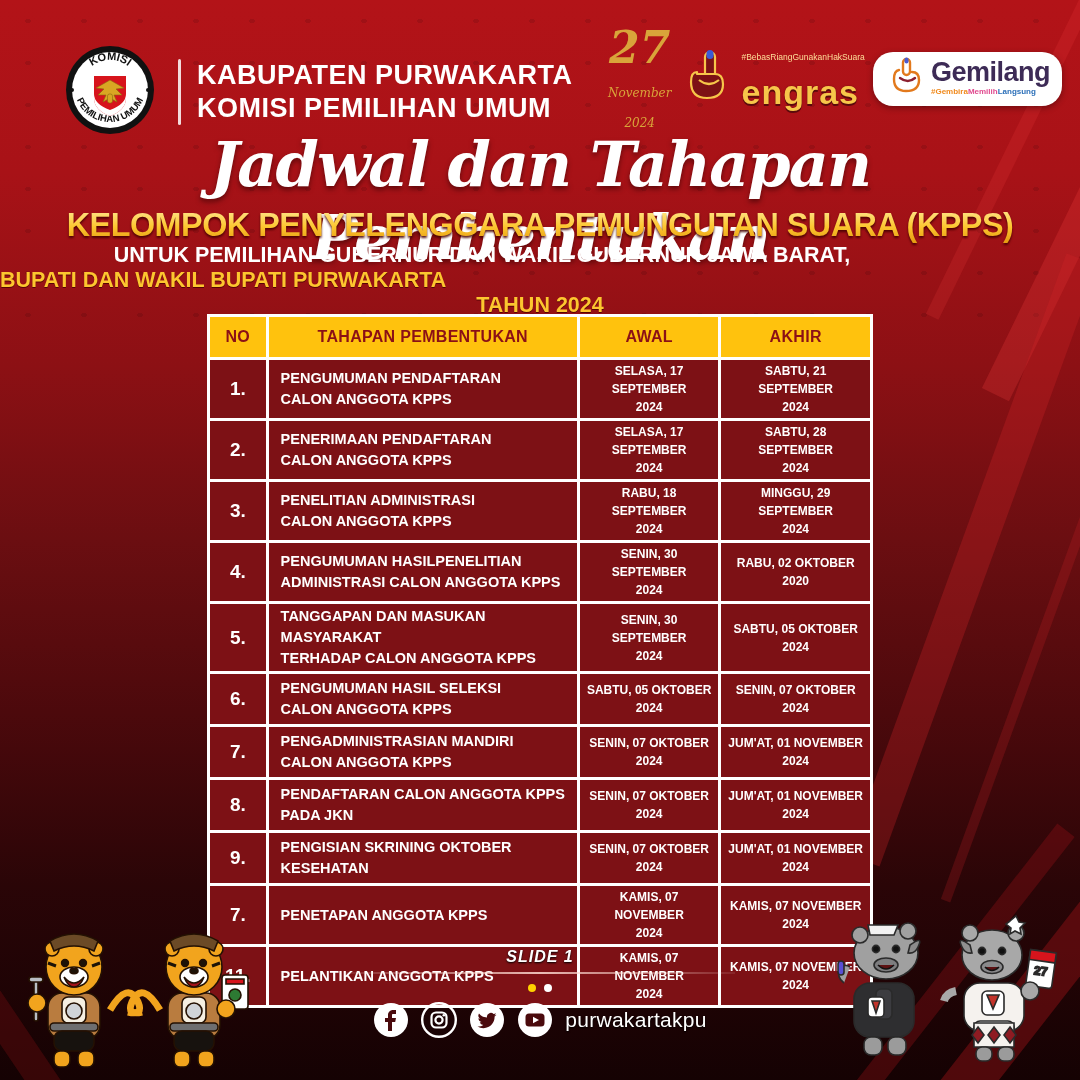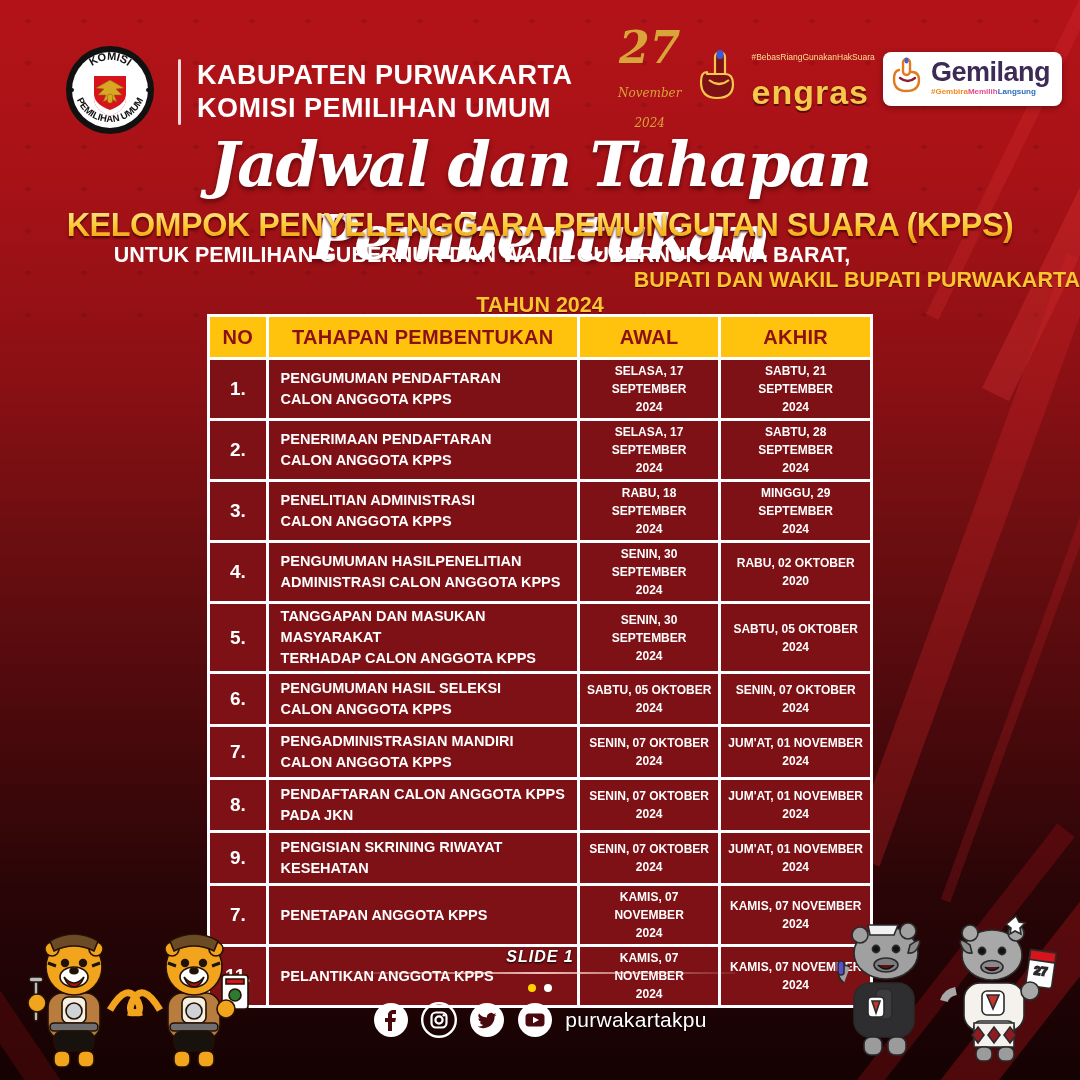--- a/index.html
+++ b/index.html
@@ -32,7 +32,7 @@
   .bengras .word{font-size:34px;font-weight:900;color:#f7c64a;letter-spacing:1px;
      text-shadow:0 2px 0 #5a0a0c,0 0 2px #7a1010;}
   .bengras .tag{position:absolute;top:6px;left:56px;font-size:8.5px;color:#ffdf9a;white-space:nowrap;font-weight:normal;}
-  .gemilang{background:#ffffff;border-radius:8px;padding:4px 12px 6px 8px;display:flex;align-items:center;gap:6px;box-shadow:0 2px 6px rgba(0,0,0,.35);}
+  .gemilang{background:#ffffff;border-radius:20px;padding:4px 12px 6px 18px;display:flex;align-items:center;gap:6px;box-shadow:0 2px 6px rgba(0,0,0,.35);}
   .gemilang .word{font-size:27px;font-weight:900;color:#3d2b56;letter-spacing:-.5px;line-height:1;}
   .gemilang .tag{font-size:8px;font-weight:bold;line-height:1;margin-top:2px;}
   .gemilang .tag .a{color:#f08a1d;} .gemilang .tag .b{color:#e04a8f;} .gemilang .tag .c{color:#2b6fb8;}

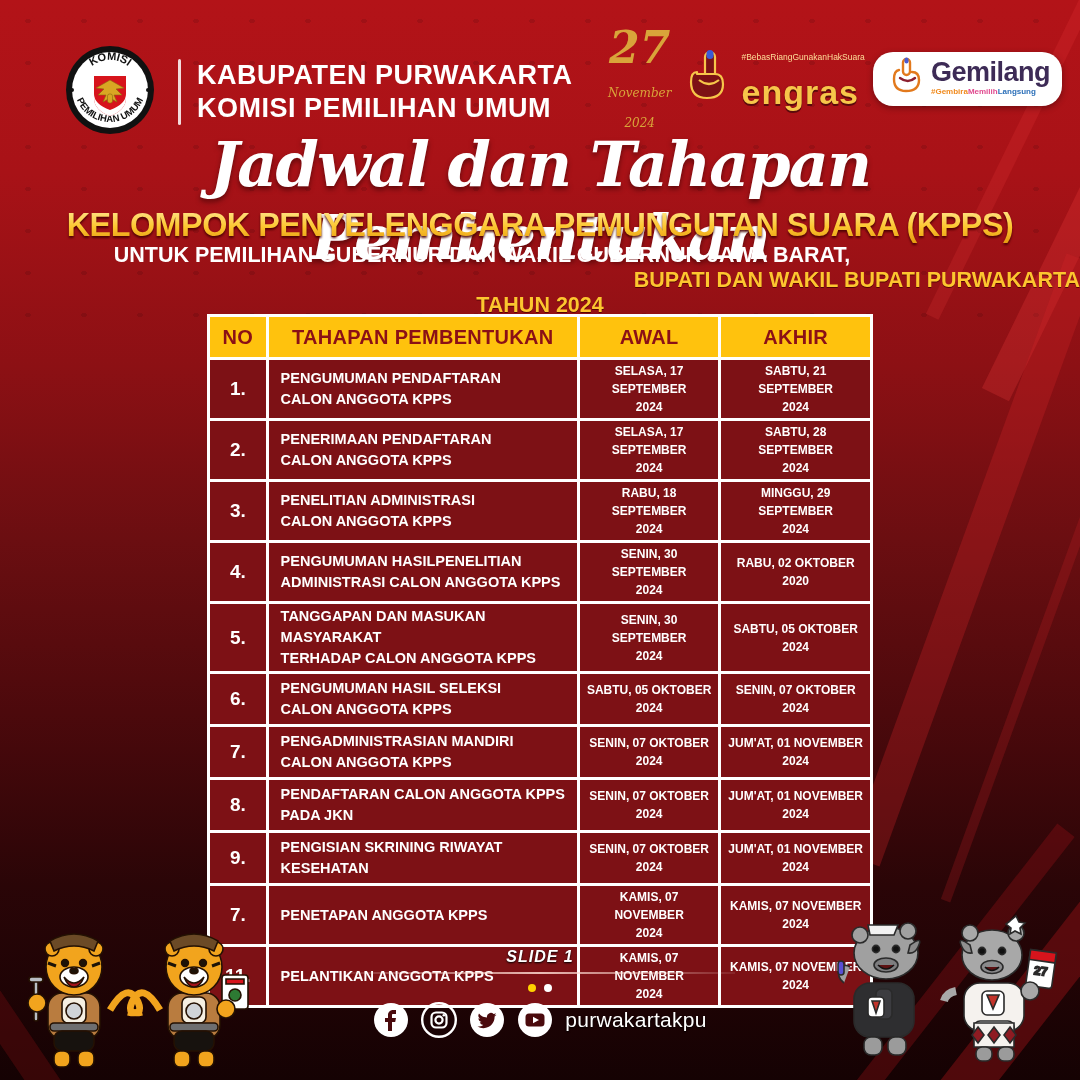--- a/index.html
+++ b/index.html
@@ -46,7 +46,7 @@
     -webkit-background-clip:text;background-clip:text;color:transparent;
     filter:drop-shadow(0 2px 1px rgba(70,0,0,.9));transform:scaleX(.98);}
   .sub1{position:absolute;left:0;top:243px;width:964px;text-align:center;color:#ffffff;font-weight:900;font-size:21.5px;}
-  .sub2{position:absolute;left:0;top:268px;width:1080px;text-align:right;color:#fdc62f;font-weight:900;font-size:21.5px;
+  .sub2{position:absolute;left:0;top:268px;width:1080px;text-align:left;color:#fdc62f;font-weight:900;font-size:21.5px;
     text-shadow:0 1px 0 rgba(70,0,0,.8);}
   .sub3{position:absolute;left:0;top:293px;width:1080px;text-align:center;color:#fdc62f;font-weight:900;font-size:21.5px;
     text-shadow:0 1px 0 rgba(70,0,0,.8);}

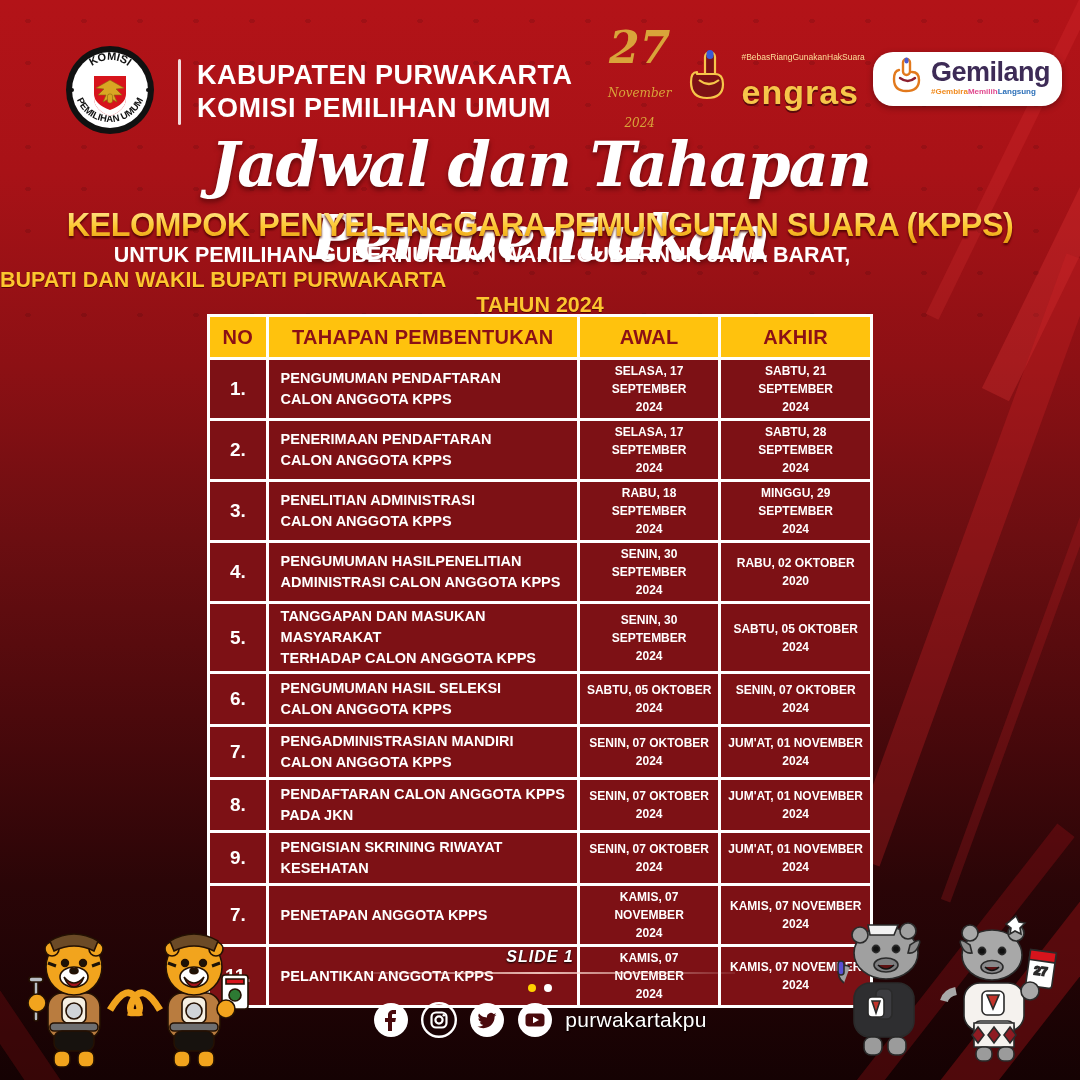--- a/index.html
+++ b/index.html
@@ -54,7 +54,7 @@
   
   table.sched{position:absolute;left:207px;top:314px;width:666px;border-collapse:collapse;table-layout:fixed;}
   .sched th,.sched td{border:3px solid #ffffff;padding:2px 6px;}
-  .sched th{background:#ffc20d;color:#8b1016;font-size:20px;font-weight:900;height:36px;text-align:center;letter-spacing:.3px;}
+  .sched th{background:#ffc20d;color:#8b1016;font-size:16px;font-weight:900;height:36px;text-align:center;letter-spacing:.3px;}
   .sched td{background:#7d1115;color:#ffffff;height:46px;}
   .col-no{width:58px;} .col-t{width:308px;} .col-a{width:140px;} .col-k{width:150px;}
   td.c-no{text-align:center;font-size:19px;font-weight:900;}

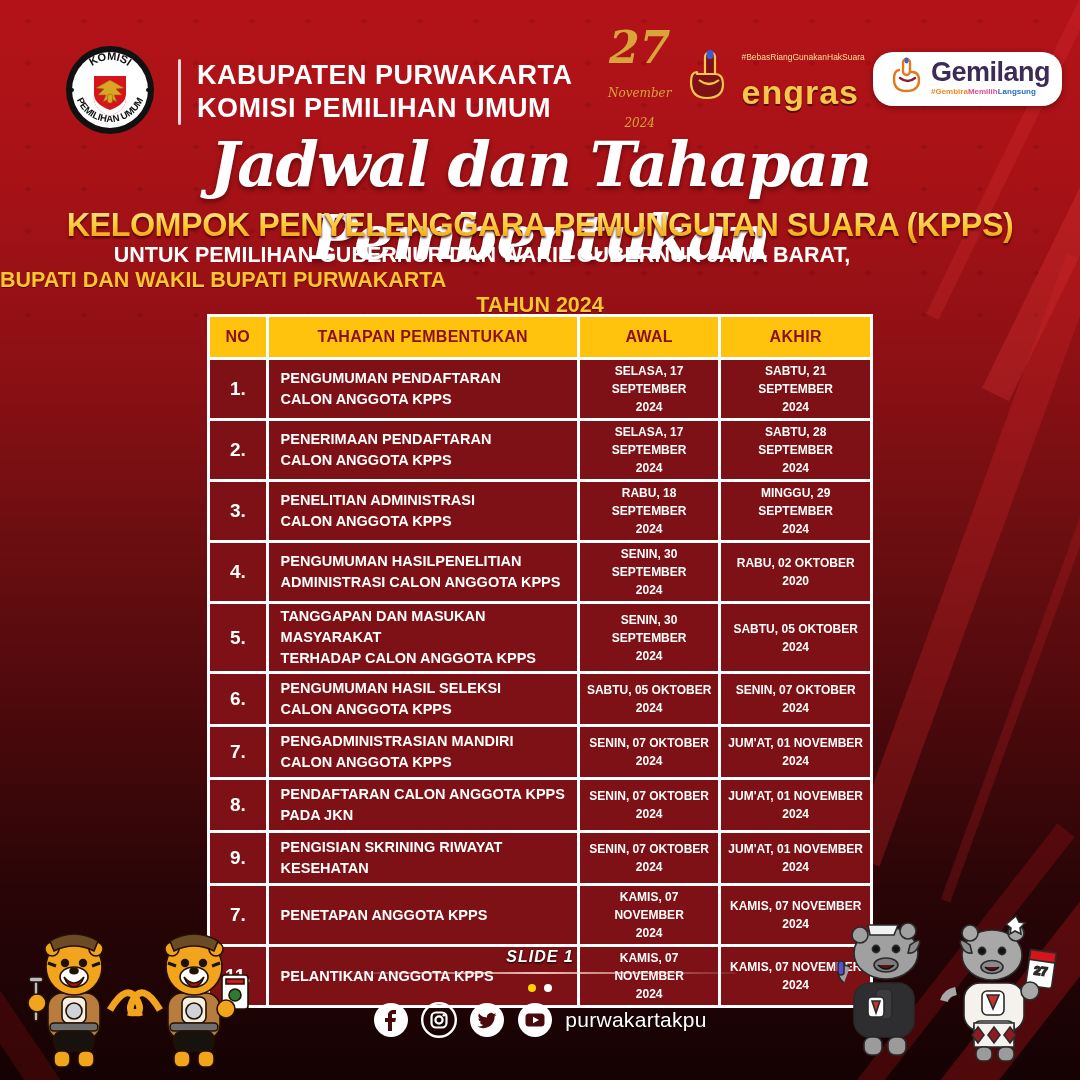--- a/index.html
+++ b/index.html
@@ -255,7 +255,7 @@
         </tr>
         <tr>
           <td class="c-no">9.</td>
-          <td class="c-tahapan">PENGISIAN SKRINING RIWAYAT KESEHATAN</td>
+          <td class="c-tahapan">PENGISIAN SKRINING OKTOBER KESEHATAN</td>
           <td class="c-date">SENIN, 07 OKTOBER
 2024</td>
           <td class="c-date">JUM'AT, 01 NOVEMBER

